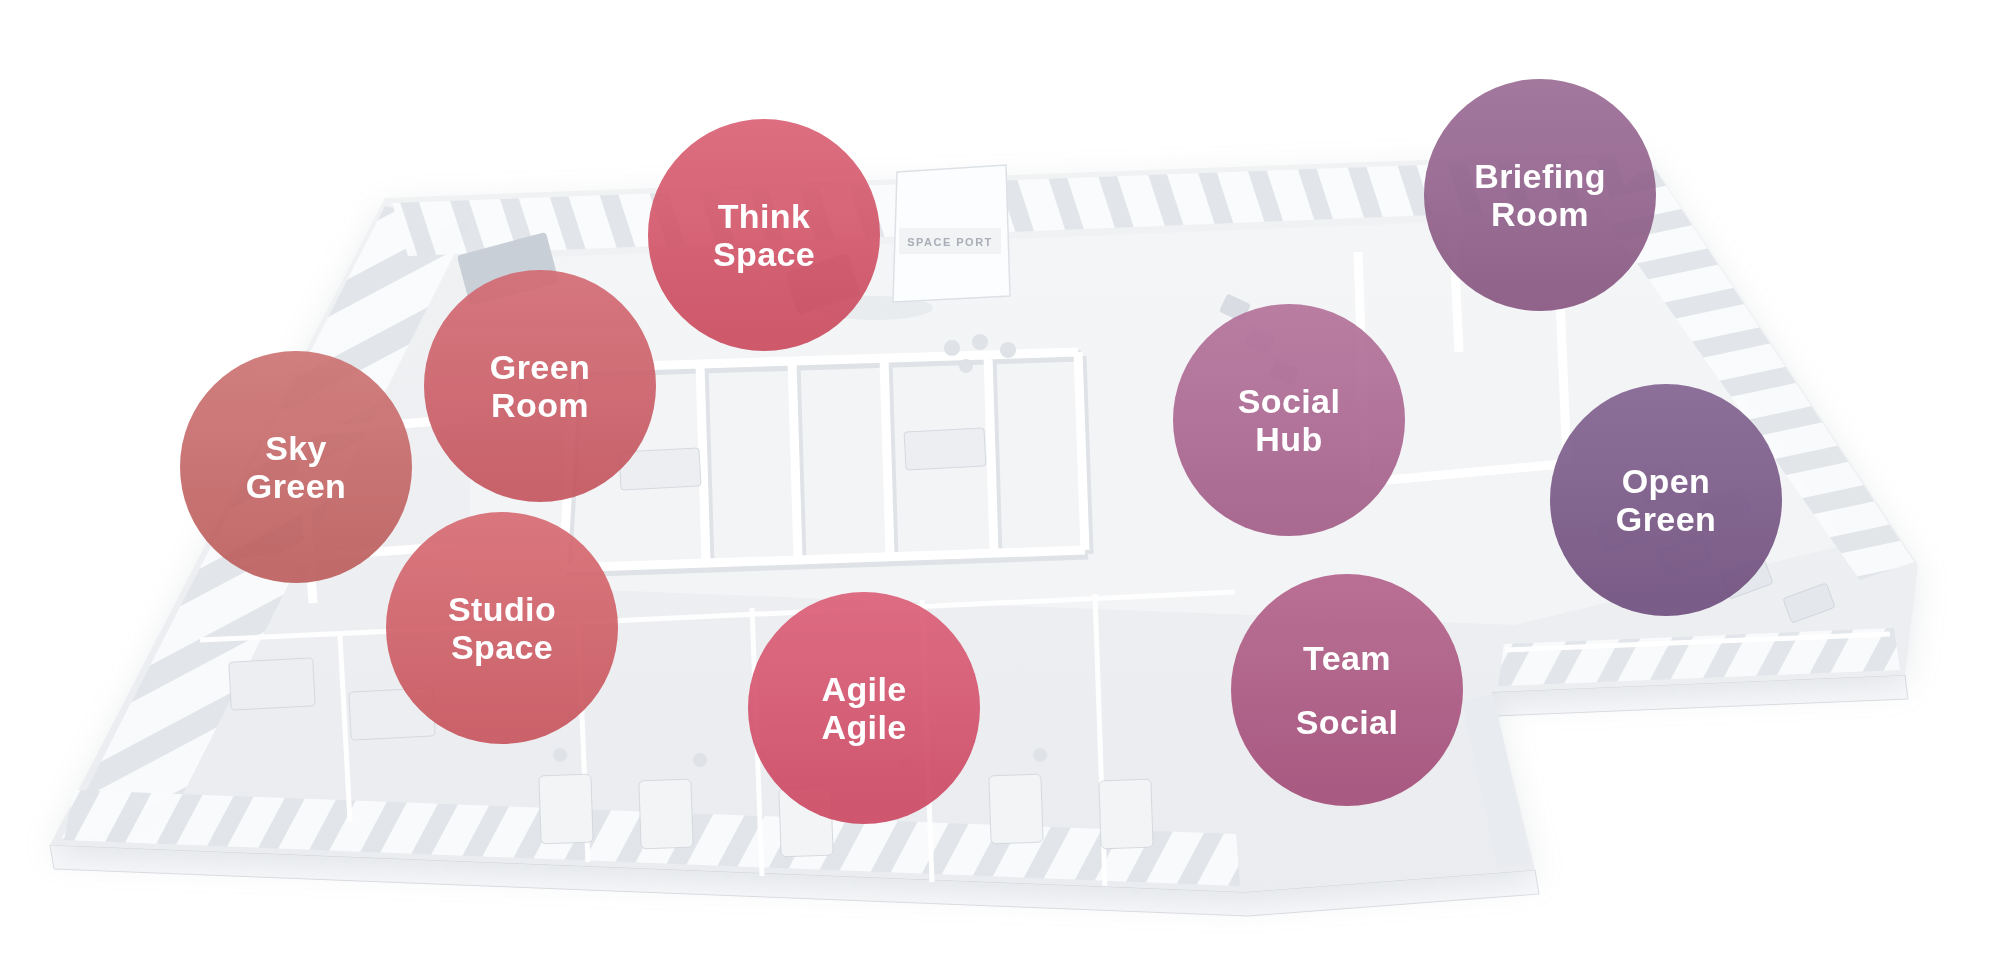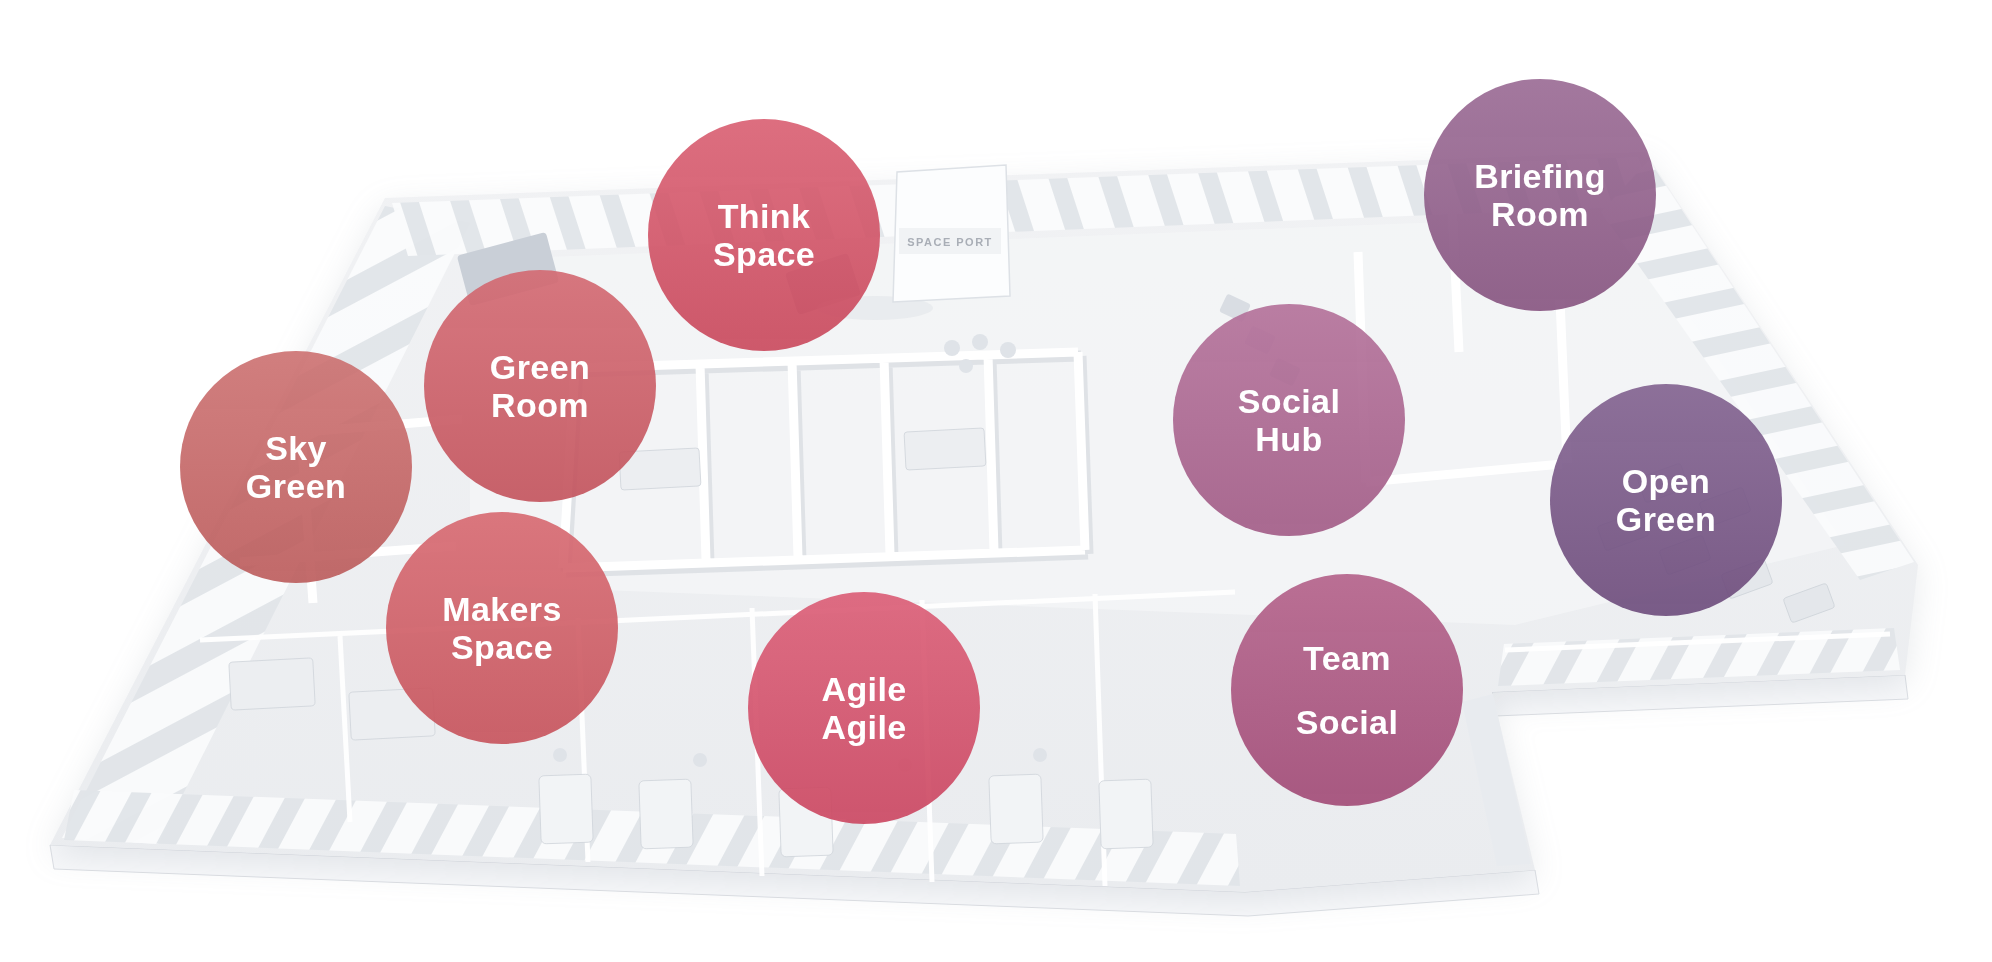--- a/index.html
+++ b/index.html
@@ -155,7 +155,7 @@
     <span class="zl">Space</span>
   </div>
   <div class="zone z3" style="background-color: rgba(210, 85, 94, 0.89); color: rgb(255, 255, 255);">
-    <span class="zl">Makers</span>
+    <span class="zl">Studio</span>
     <span class="zl">Space</span>
   </div>
   <div class="zone z4" style="background-color: rgba(214, 72, 100, 0.89); color: rgb(255, 255, 255); align-items: center;">

